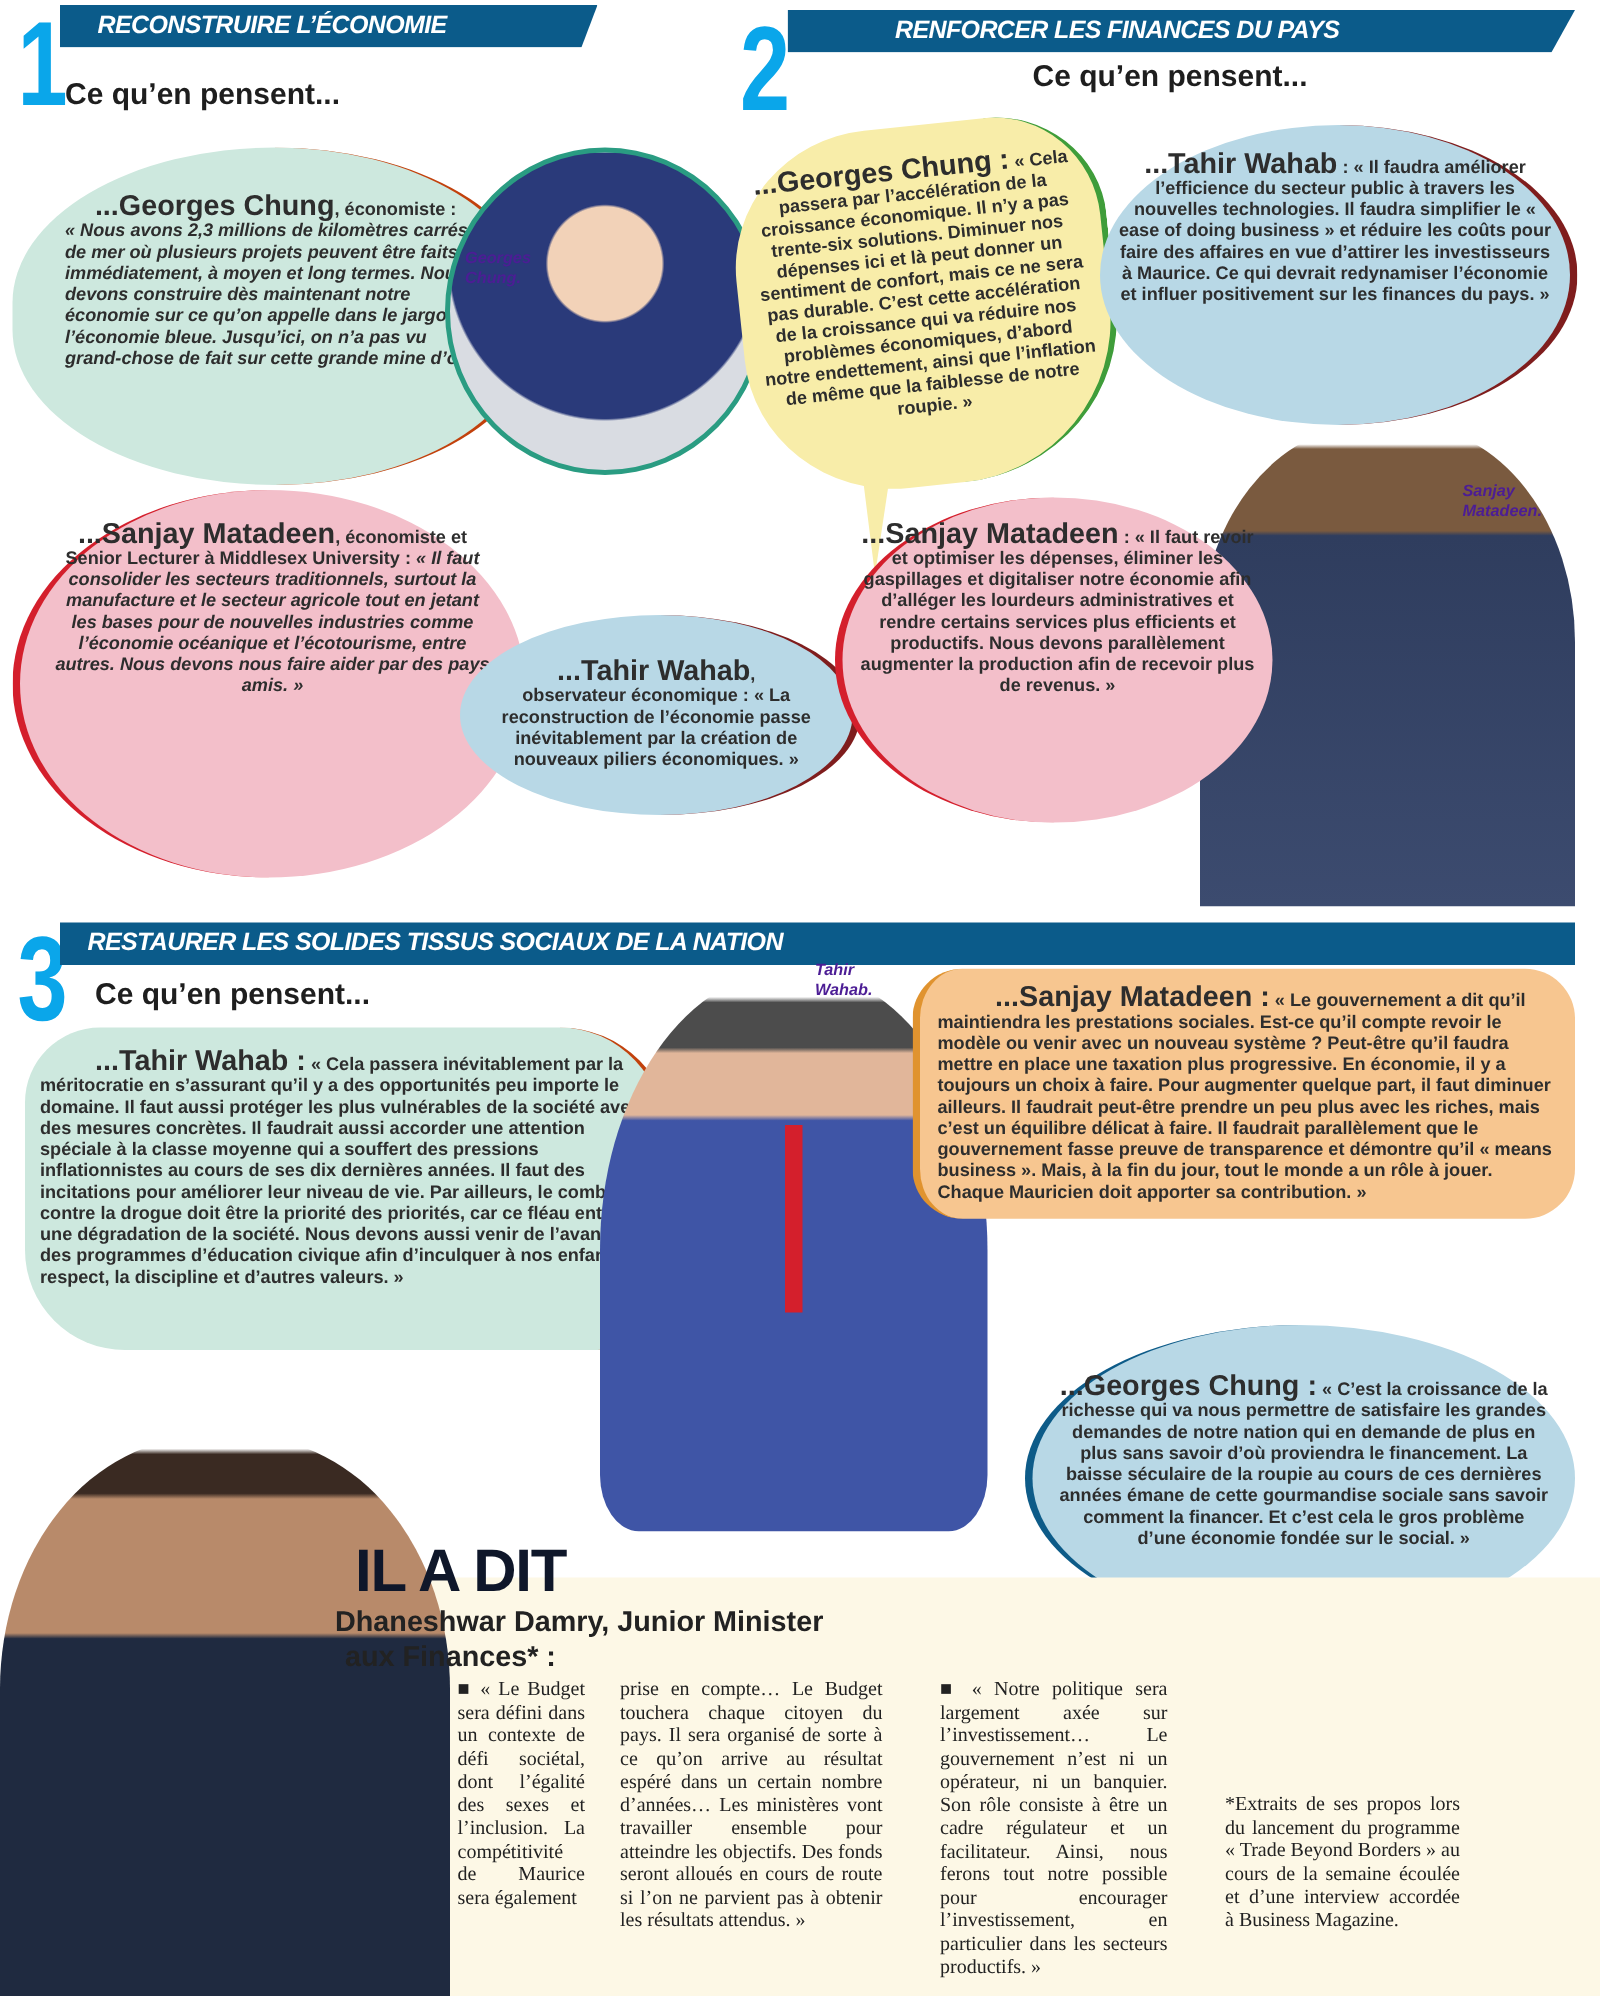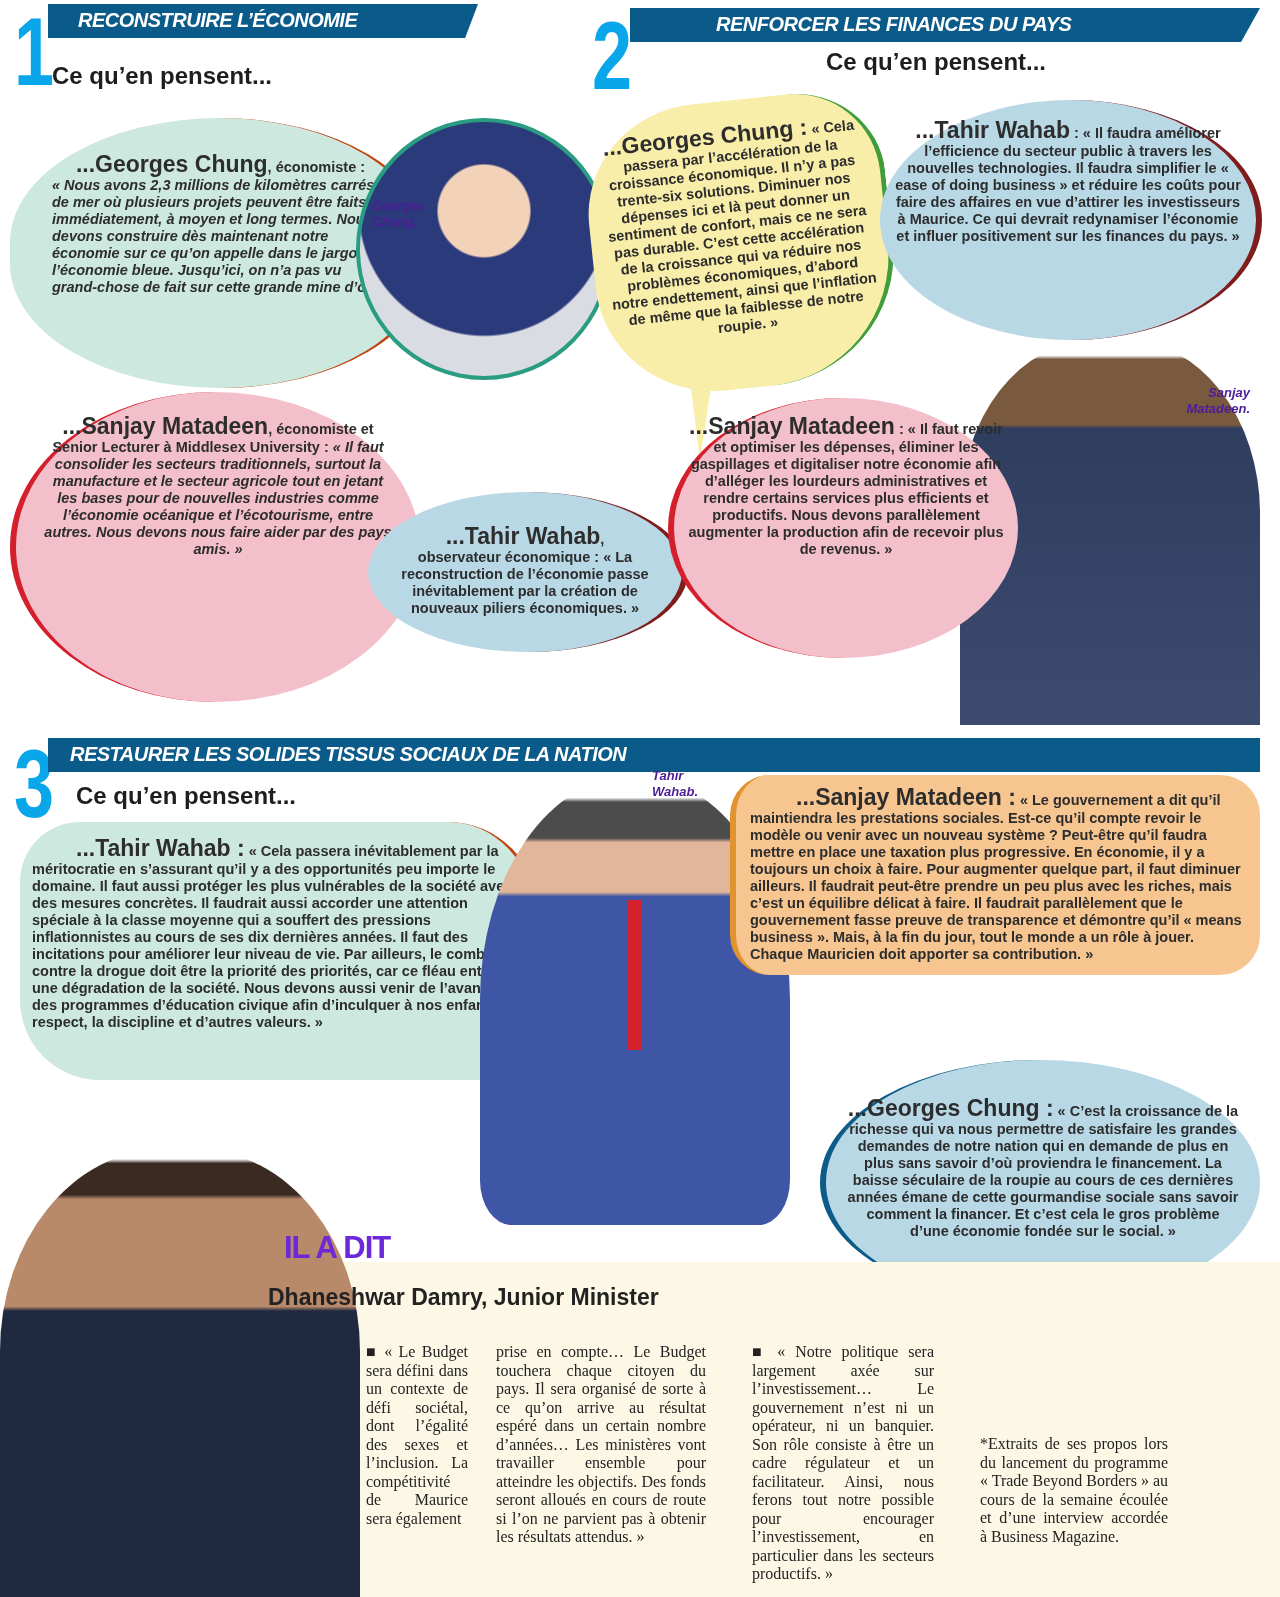--- a/index.html
+++ b/index.html
@@ -68,7 +68,7 @@
 </div>
 
 <div class="abs" style="left:960px;top:340px;width:300px;height:385px;background:linear-gradient(180deg,#fff 0,#fff 4%,#7a5a3f 5%,#7a5a3f 22%,#2f3d5e 23%,#3c4b6f 100%);border-radius:45% 45% 0 0;"></div>
-<div class="cap" style="left:1170px;top:385px;width:80px;text-align:right;">Sanjay Matadeen.</div>
+<div class="cap" style="left:1170px;top:385px;width:80px;">Sanjay Matadeen.</div>
 
 <div class="bubble b-pink" style="left:668px;top:398px;width:350px;height:260px;padding:16px 14px 0;">
   <span class="nm">...Sanjay Matadeen</span>

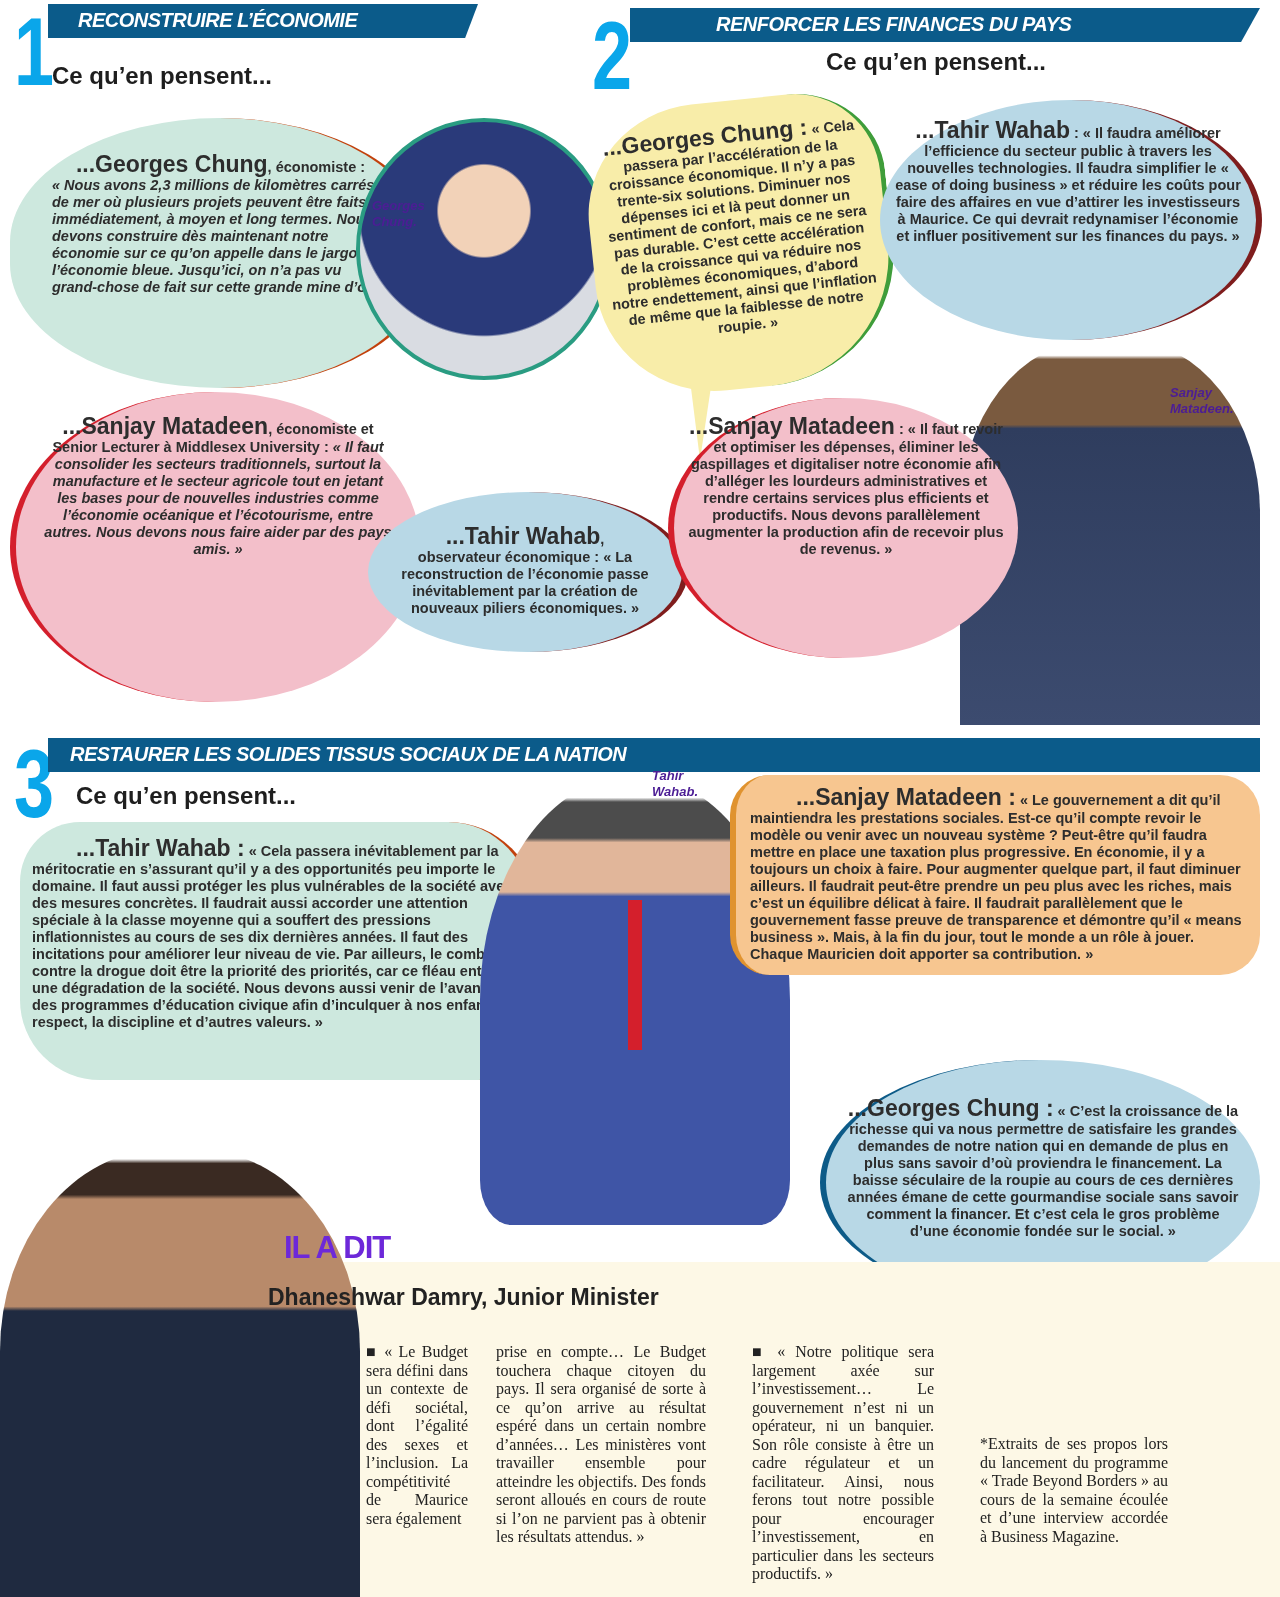--- a/index.html
+++ b/index.html
@@ -23,7 +23,7 @@
   .photo { position: absolute; border-radius: 50%; overflow: hidden; }
   .cap { position: absolute; font-style: italic; font-weight: 700; font-size: 13px; line-height: 16px; color: #4c1d95; }
   .ildit-panel { position: absolute; left: 140px; top: 1262px; width: 1140px; height: 335px; background: #fdf8e6; }
-  .ildit { position: absolute; left: 284px; top: 1230px; font-size: 31px; font-weight: 900; color: #6d28d9; letter-spacing: -1px; }
+  .ildit { position: absolute; left: 284px; top: 1230px; font-size: 48px; font-weight: 900; color: #0f172a; letter-spacing: -1px; }
   .minister { position: absolute; left: 268px; top: 1283px; font-size: 23px; font-weight: 900; color: #222; line-height: 28px; }
   .col { position: absolute; font-family: "Liberation Serif", serif; font-size: 16px; line-height: 18.5px; color: #222; text-align: justify; }
   .tail { position: absolute; width: 0; height: 0; }

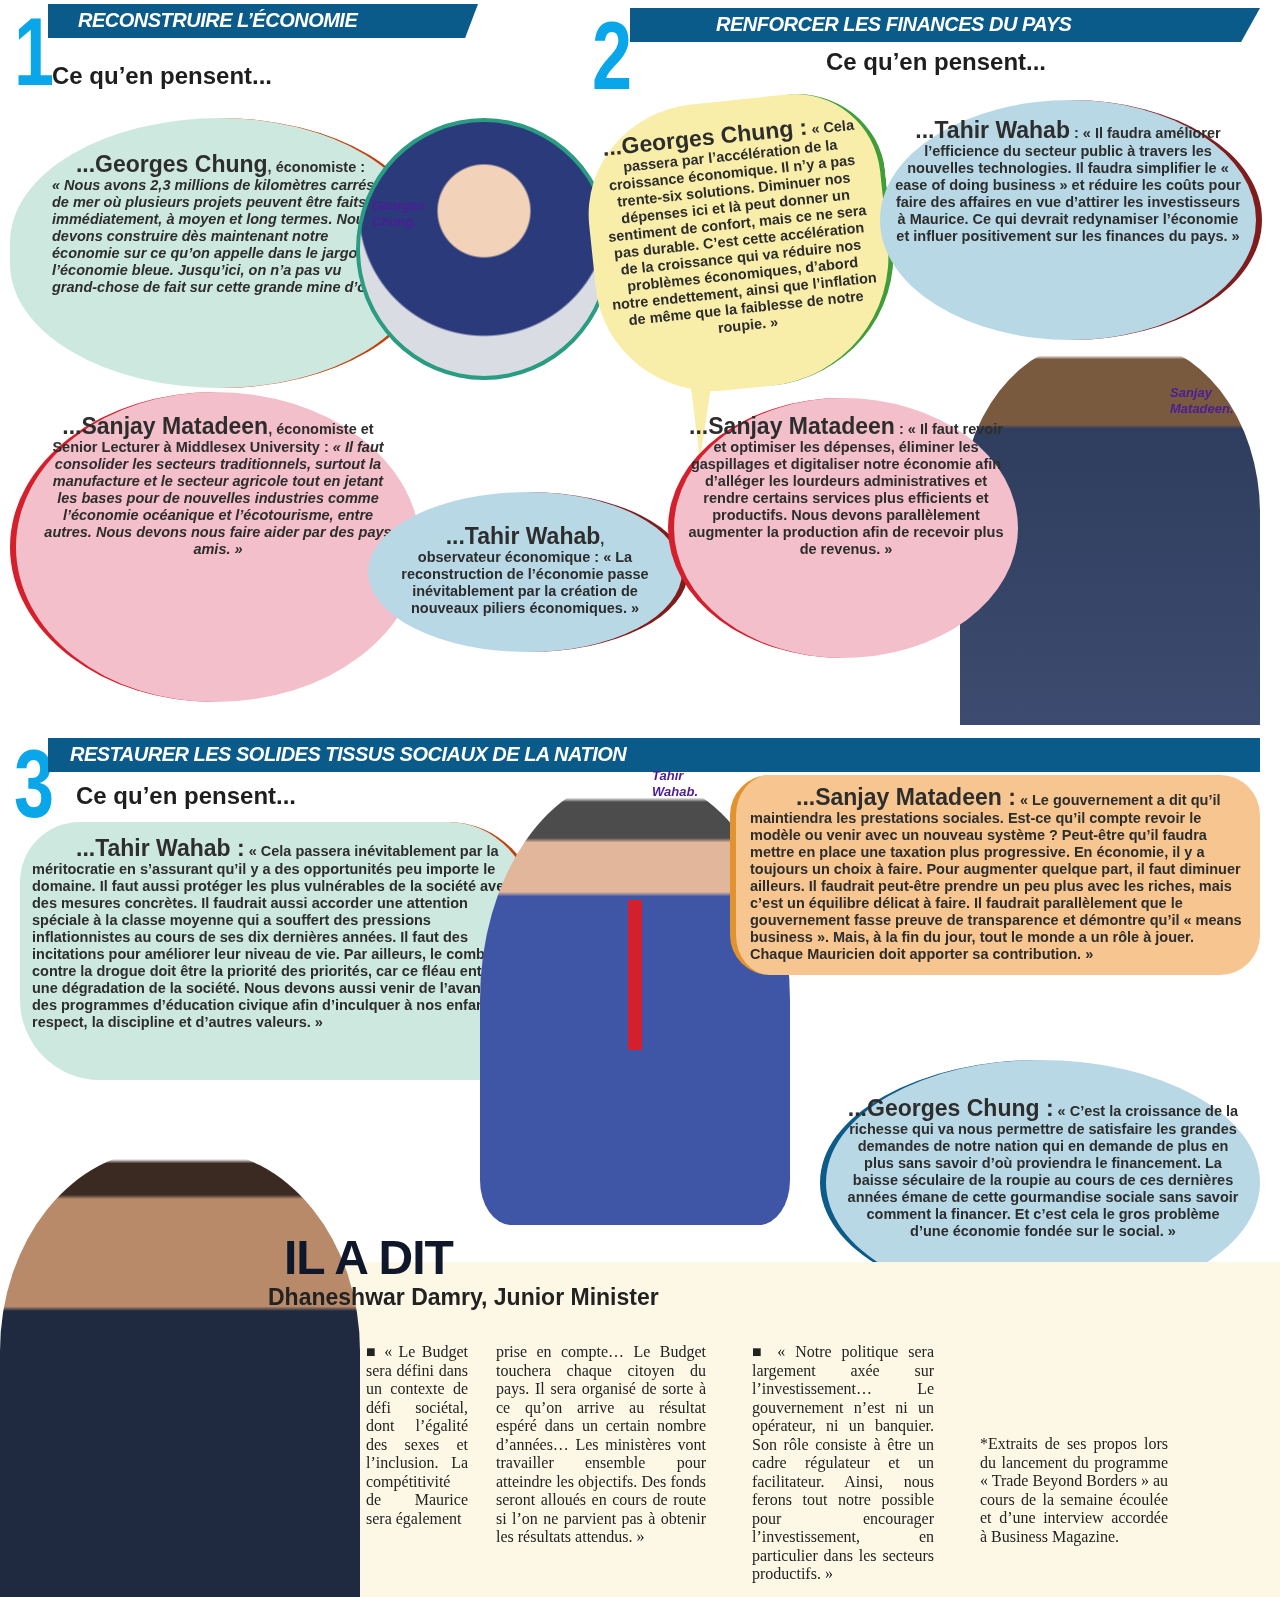--- a/index.html
+++ b/index.html
@@ -103,6 +103,7 @@
 <div class="ildit">IL A DIT</div>
 <div class="minister">
   <div>Dhaneshwar Damry, Junior Minister</div>
+  <div style="padding-left:8px">aux Finances* :</div>
 </div>
 <div class="col" style="left:366px;top:1343px;width:102px;">■ « Le Budget sera défini dans un contexte de défi sociétal, dont l’égalité des sexes et l’inclusion. La compétitivité de Maurice sera également</div>
 <div class="col" style="left:496px;top:1343px;width:210px;">prise en compte… Le Budget touchera chaque citoyen du pays. Il sera organisé de sorte à ce qu’on arrive au résultat espéré dans un certain nombre d’années… Les ministères vont travailler ensemble pour atteindre les objectifs. Des fonds seront alloués en cours de route si l’on ne parvient pas à obtenir les résultats attendus. »</div>

